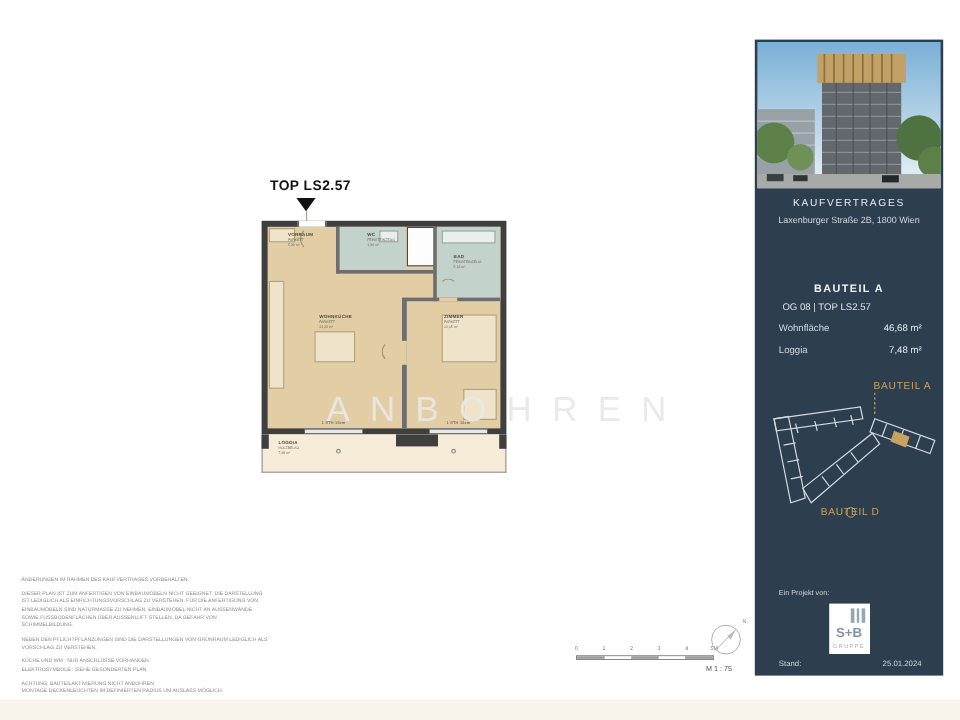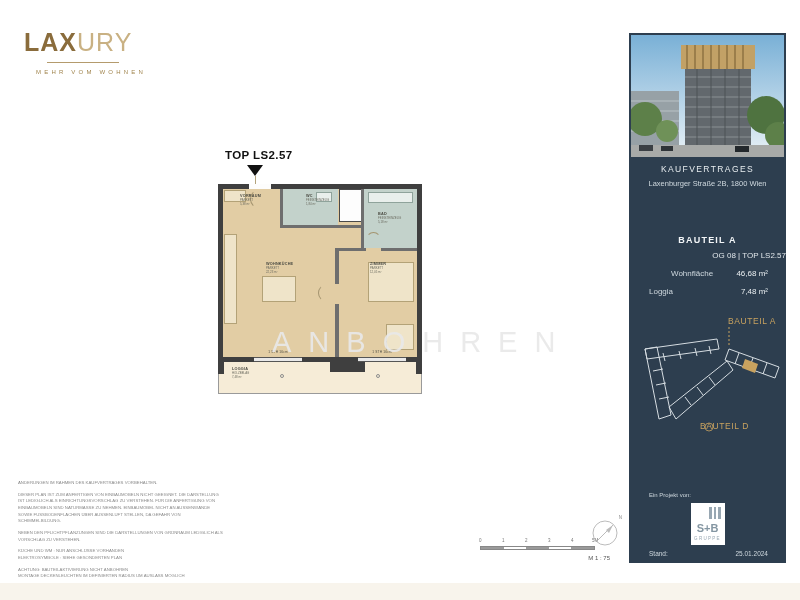--- a/index.html
+++ b/index.html
@@ -98,13 +98,6 @@
 
 <div class="page">
 
-  <div class="brand">
-    <div class="brand-name">
-      <span class="bold">LAX</span><span class="light">URY</span>
-    </div>
-    <div class="brand-rule"></div>
-    <div class="brand-tagline">MEHR VOM WOHNEN</div>
-  </div>
 
   <div class="top-label">TOP LS2.57</div>
   <div class="top-arrow"></div>

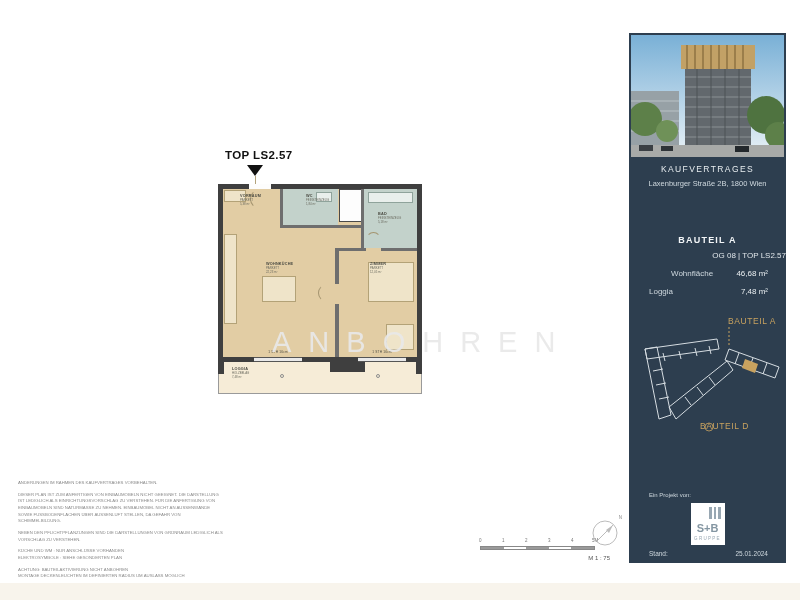--- a/index.html
+++ b/index.html
@@ -75,7 +75,7 @@
   .sb-addr { position:absolute; left:0; top:146px; width:100%; text-align:center; font-size:7.5px; color:#cfd8de; }
   .sb-bauteil { position:absolute; left:0; top:202px; width:100%; text-align:center; font-size:9px;
                 font-weight:700; letter-spacing:1.2px; color:#f2f5f7; }
-  .sb-og { position:absolute; left:0; top:218px; width:100%; text-align:right; font-size:8px; color:#dfe5e9; }
+  .sb-og { position:absolute; left:0; top:218px; width:100%; text-align:left; font-size:8px; color:#dfe5e9;padding-left:23px; }
   .sb-row { position:absolute; left:20px; right:18px; display:flex; justify-content:space-between;
             font-size:8px; color:#cfd8de; }
   .sb-row .val { color:#e8edf0; }

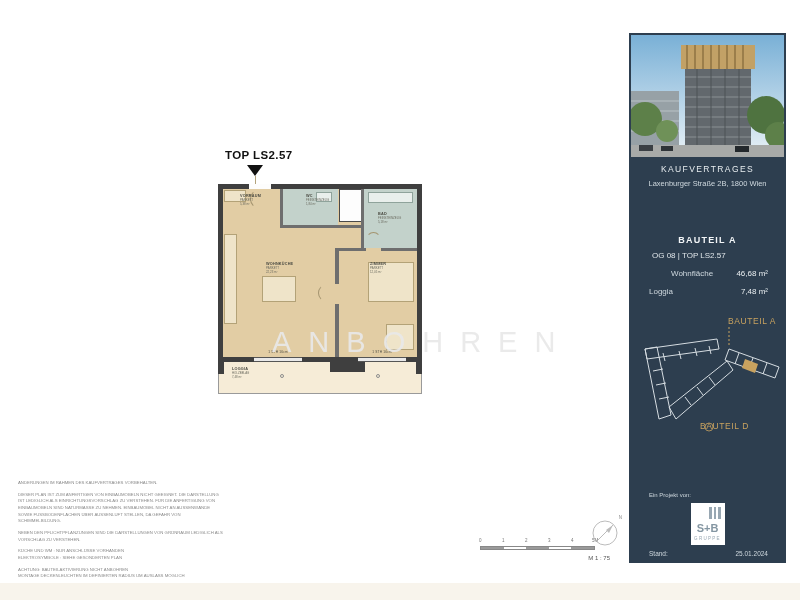--- a/index.html
+++ b/index.html
@@ -270,7 +270,7 @@
     <div class="sb-bauteil">BAUTEIL A</div>
     <div class="sb-og">OG 08 | TOP LS2.57</div>
 
-    <div class="sb-row" style="top:236px;margin-left:22px;">
+    <div class="sb-row" style="top:236px;">
       <span>Wohnfläche</span>
       <span class="val">46,68 m²</span>
     </div>

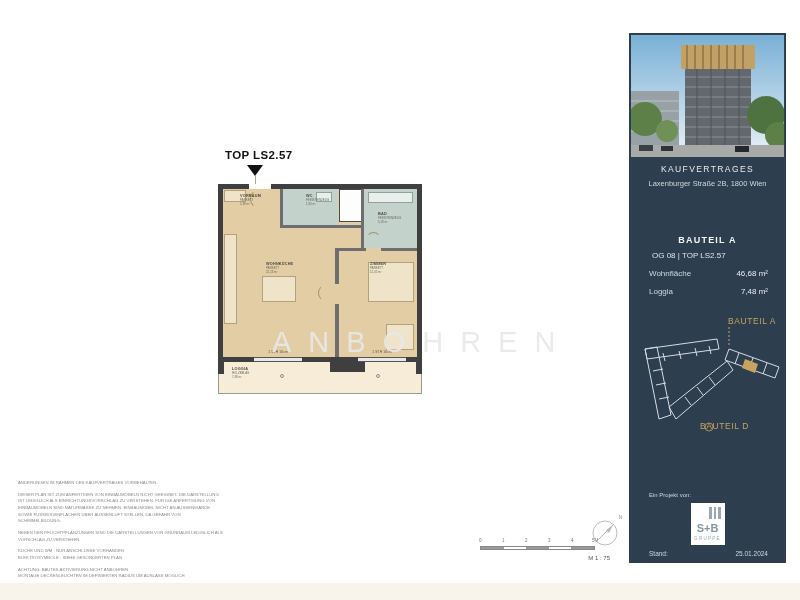--- a/index.html
+++ b/index.html
@@ -81,7 +81,7 @@
   .sb-row .val { color:#e8edf0; }
   .siteplan { position:absolute; left:0; top:294px; width:157px; height:112px; }
   .sp-label { position:absolute; font-size:8.5px; letter-spacing:.6px; color:#c8a25f; }
-  .sp-a { right:10px; top:283px; } .sp-d { left:24px; top:388px;padding-left:47px; }
+  .sp-a { right:10px; top:283px; } .sp-d { left:8px; top:388px;padding-left:47px; }
   .sb-projectby { position:absolute; left:20px; top:459px; font-size:6px; color:#cfd8de; }
   .sb-logo { position:absolute; left:50%; transform:translateX(-50%); top:470px; width:34px; height:42px; background:#fff; }
   .sb-logo .bars { position:absolute; right:4px; top:4px; display:flex; gap:2px; }

